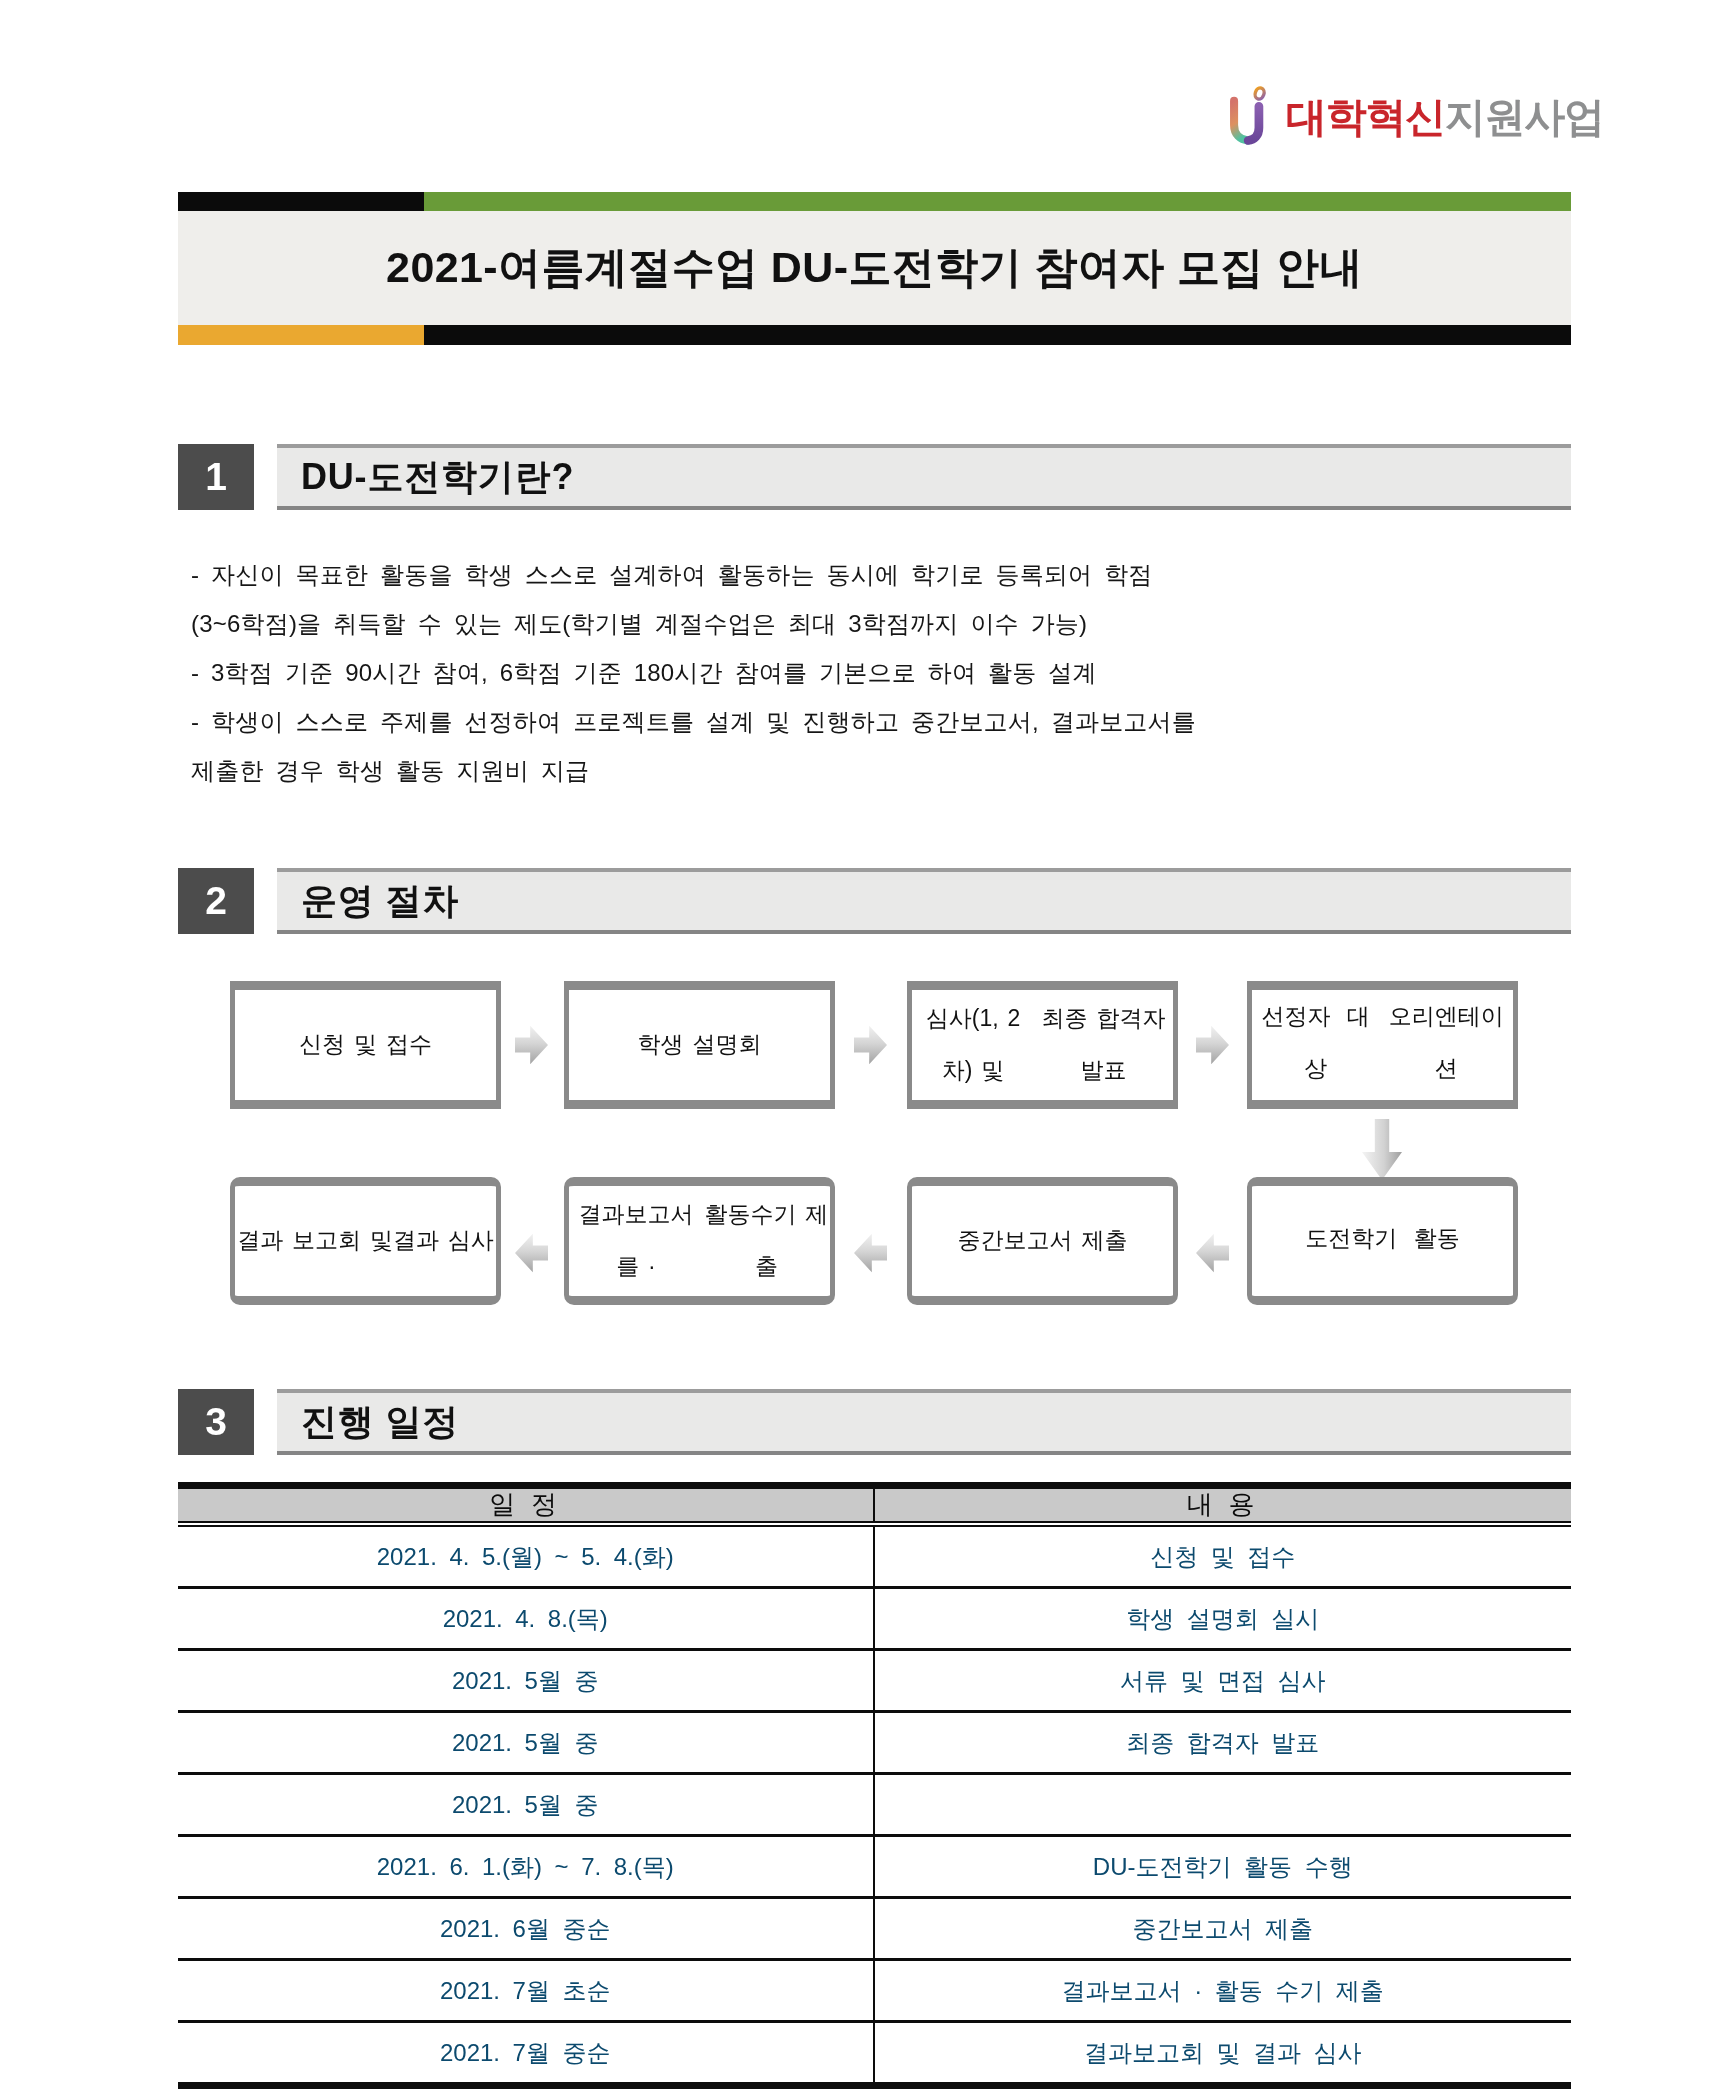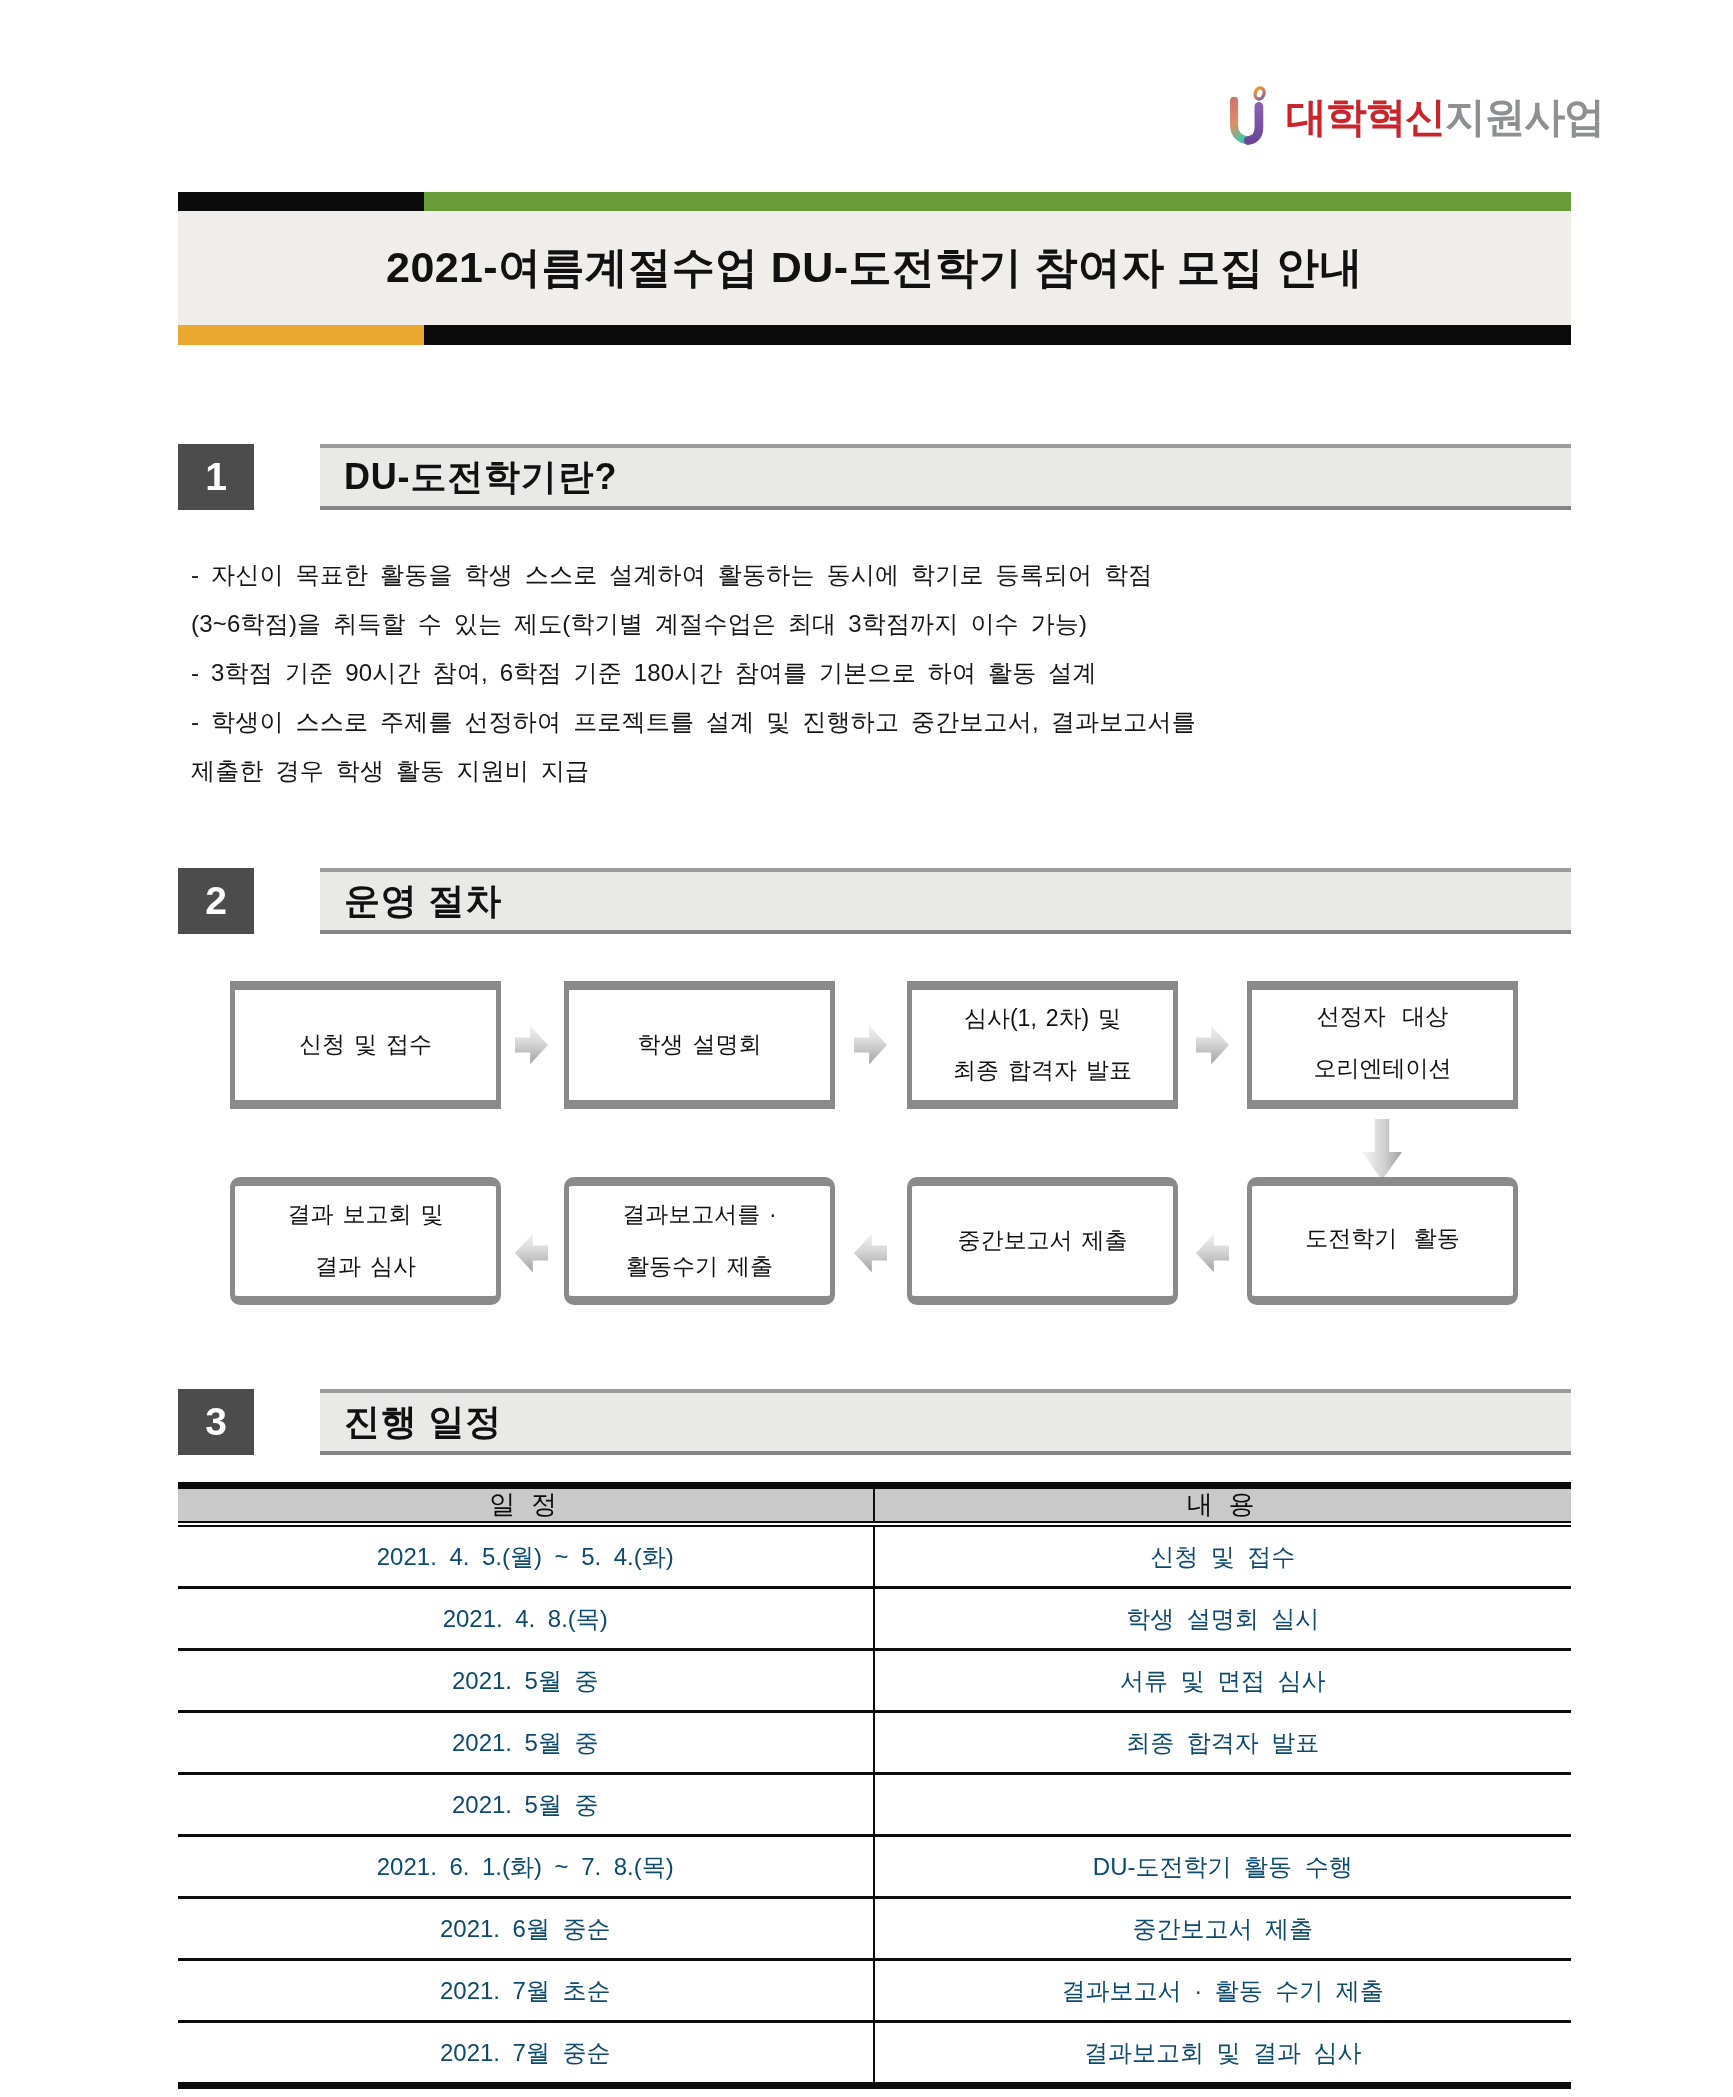--- a/index.html
+++ b/index.html
@@ -32,7 +32,7 @@
   .sec-gap{width:23px;flex:none;}
   .sec-bar{flex:1;background:#e9e9e8;border-top:4.6px solid #9c9c9c;border-bottom:4.6px solid #858585;
            box-sizing:border-box;display:flex;align-items:center;padding-left:24px;
-           font-size:36px;font-weight:bold;letter-spacing:0.8px;margin-left:43px;}
+           font-size:36px;font-weight:bold;letter-spacing:0.8px;}
 
   
   .about{position:absolute;left:191px;top:550px;width:1380px;font-size:24px;line-height:49px;

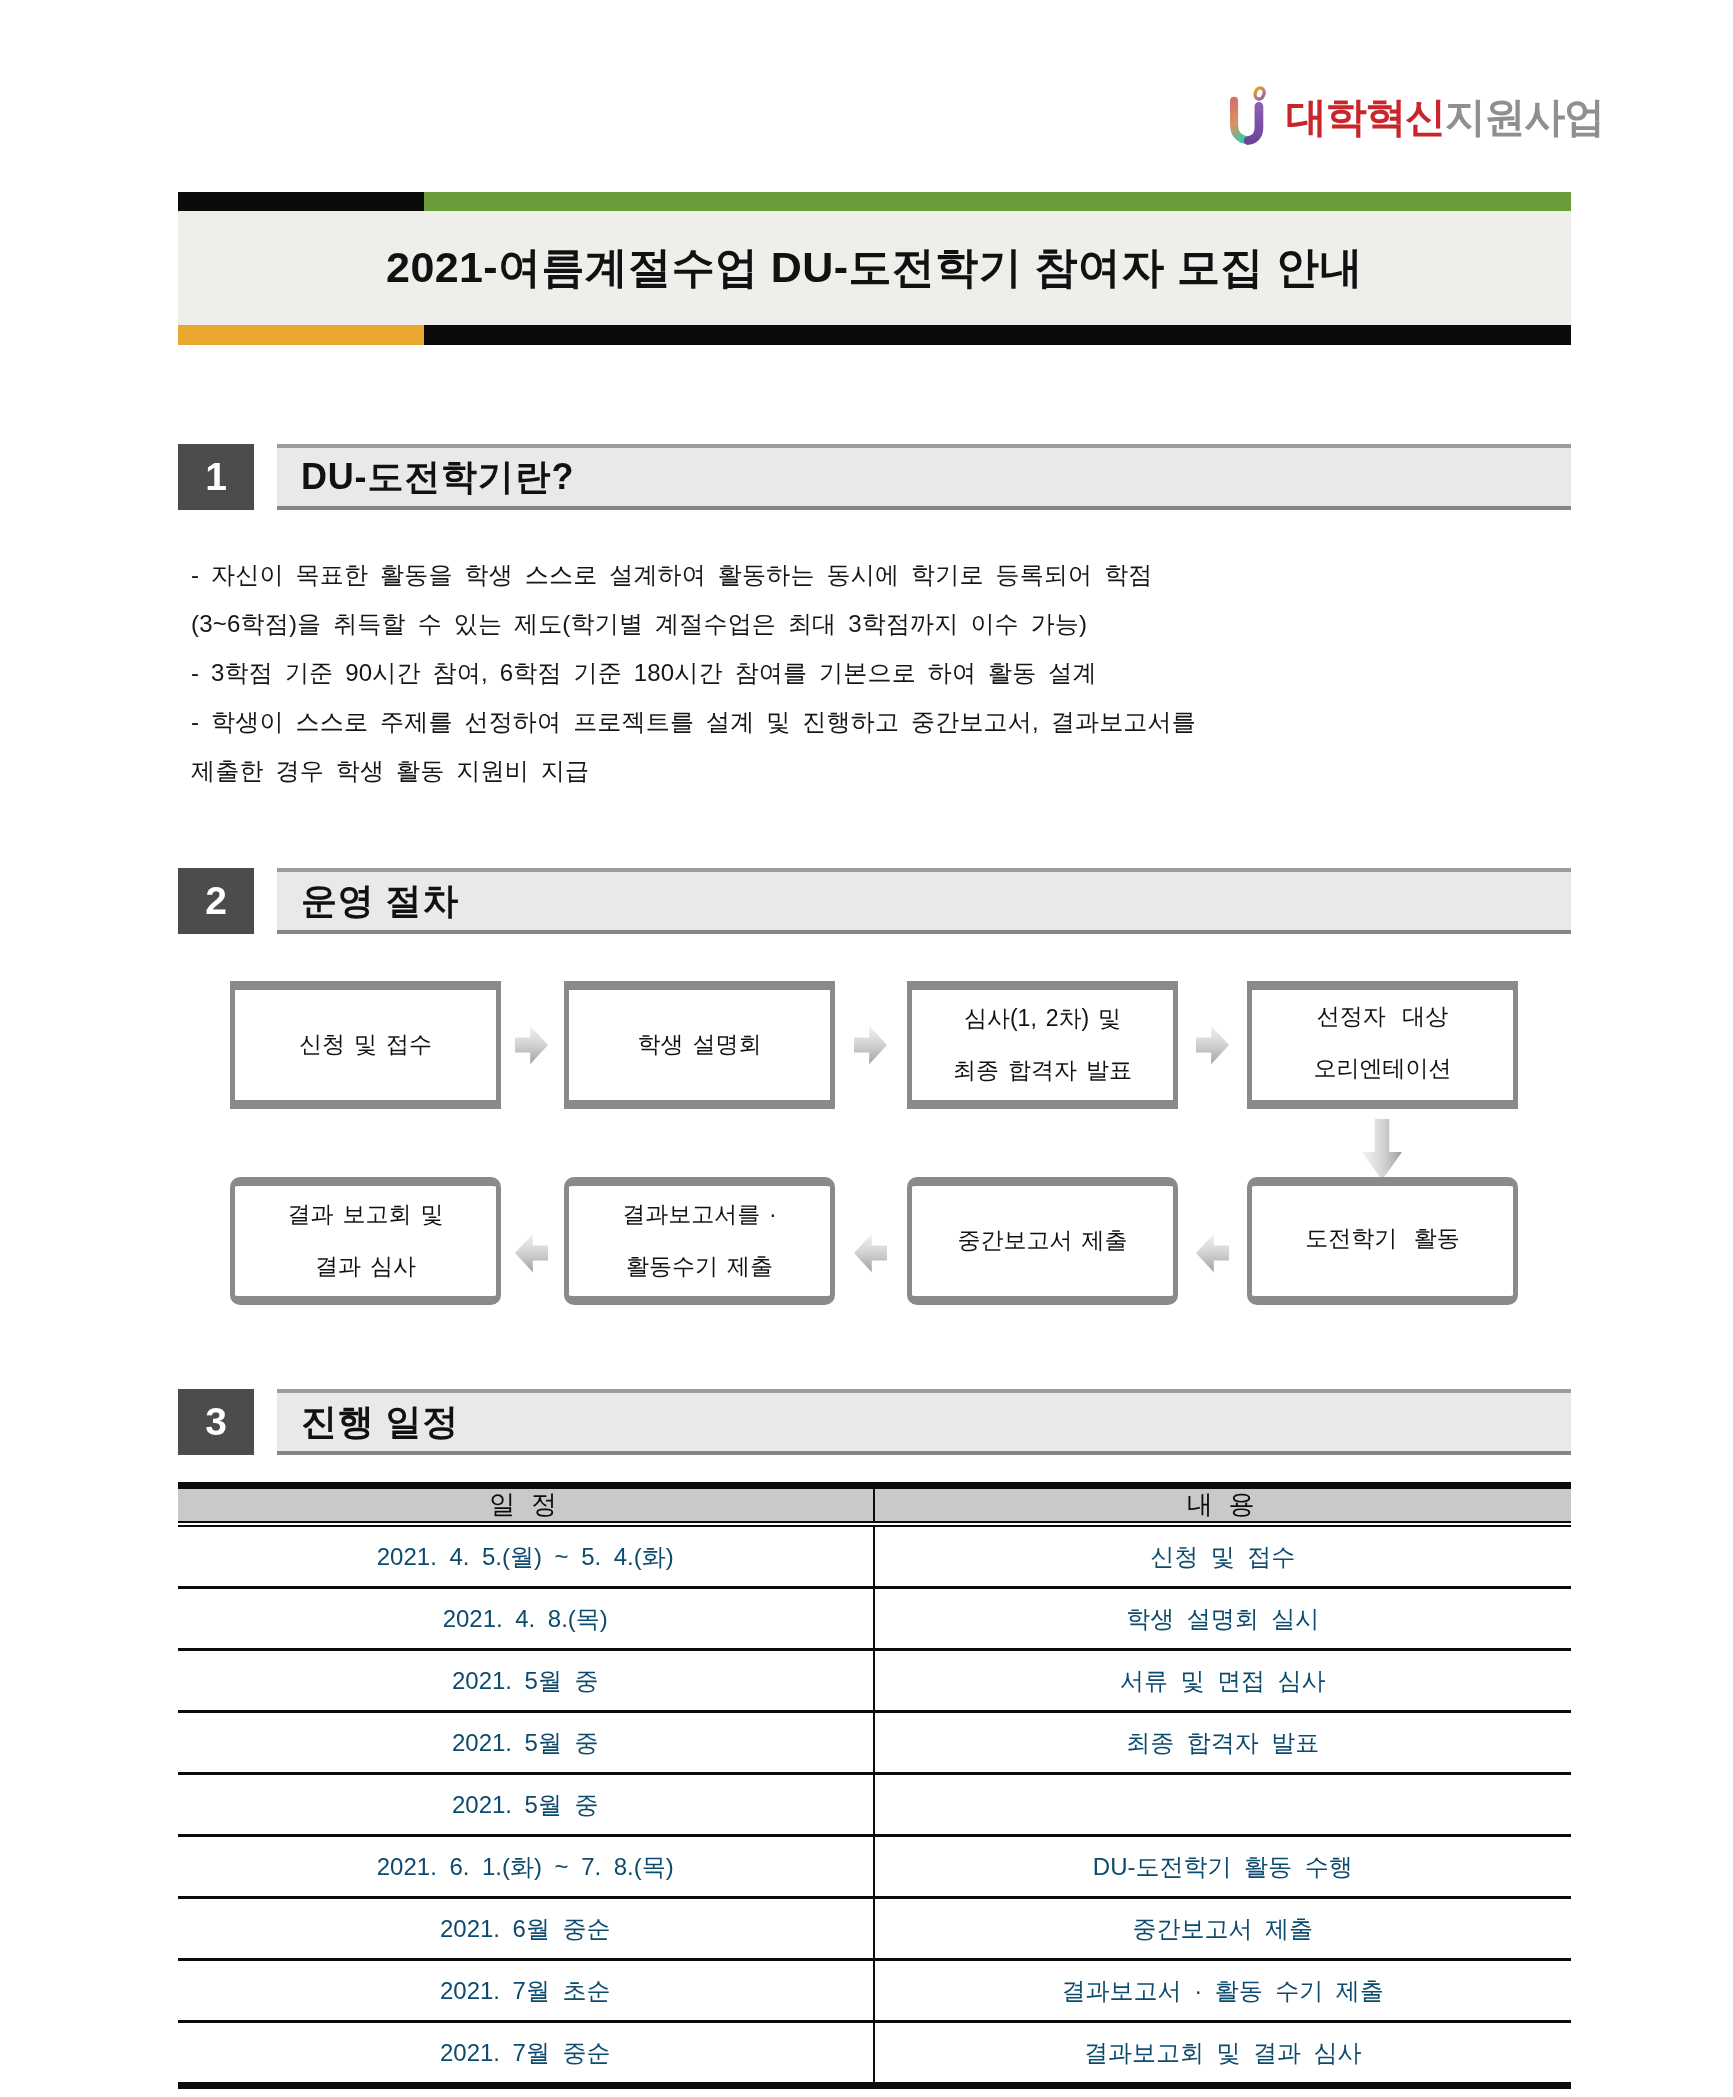--- a/index.html
+++ b/index.html
@@ -42,7 +42,7 @@
   .flow{position:absolute;left:178px;top:981px;width:1393px;height:340px;}
   .fbox{position:absolute;width:271px;height:128px;box-sizing:border-box;background:#ffffff;
         border:9.2px solid #8a8a8a;border-left-width:5px;border-right-width:5px;
-        display:flex;flex-direction:column;align-items:center;justify-content:center;
+        display:flex;flex-direction:row;align-items:center;justify-content:center;
         font-size:23px;line-height:2.25;text-align:center;word-spacing:2.5px;color:#111;}
   .r1{top:0;} .r2{top:196px;border-radius:10px;}
   .c1{left:52px;} .c2{left:386px;} .c3{left:729px;} .c4{left:1069px;font-family:Liberation Mono, monospace;}

